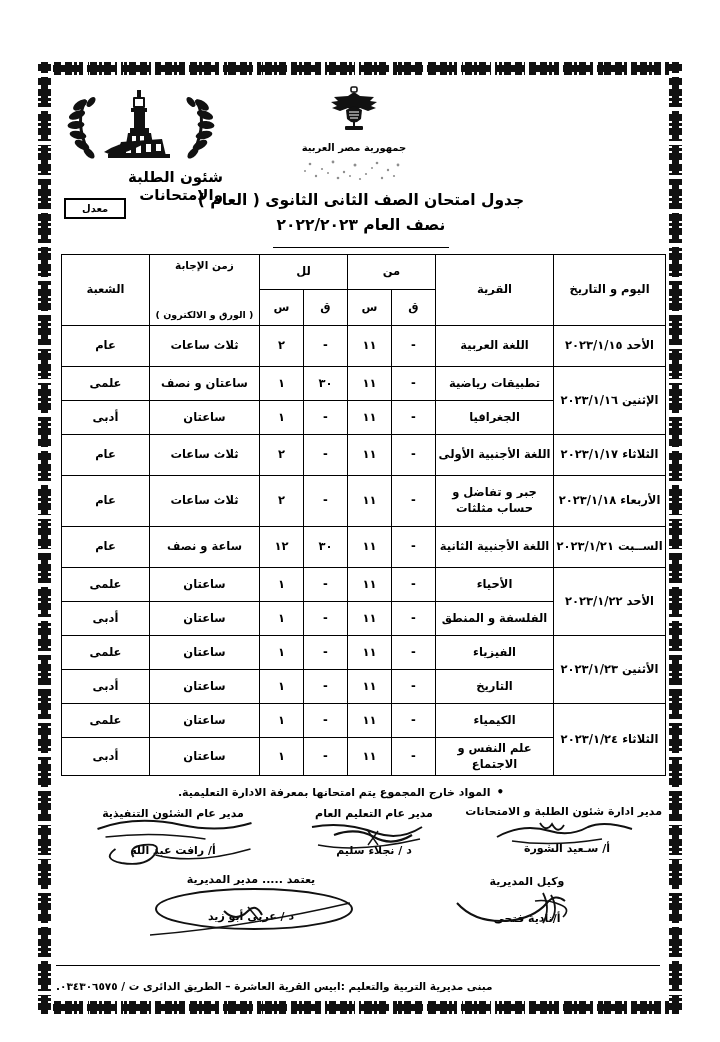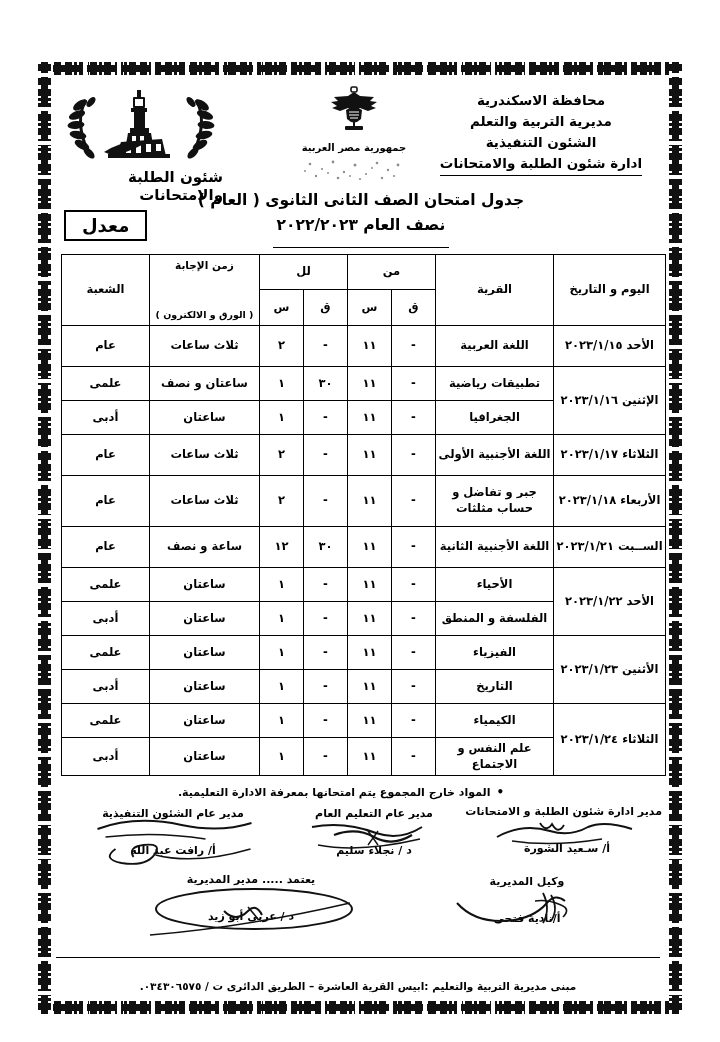--- a/index.html
+++ b/index.html
@@ -286,12 +286,6 @@
 
     <div class="masthead">
 
-      <div class="ministry-block">
-        <div>محافظة الاسكندرية</div>
-        <div>مديرية التربية والتعلم</div>
-        <div>الشئون التنفيذية</div>
-        <div><span class="ul">ادارة شئون الطلبة والامتحانات</span></div>
-      </div>
 
       <div class="eagle-block">
         <svg class="eagle-svg" width="52" height="46" viewBox="0 0 52 46">

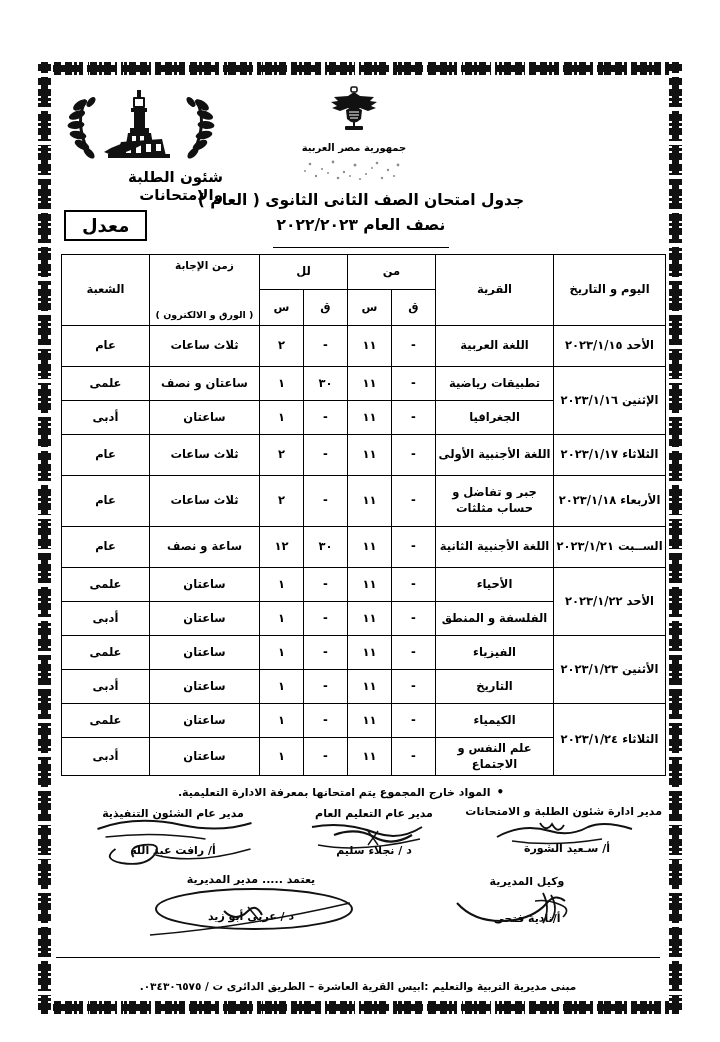--- a/index.html
+++ b/index.html
@@ -173,10 +173,10 @@
   .modified-box {
     position: absolute;
     left: 8px;
-    top: 22px;
+    top: 10px;
     border: 2px solid #000;
     padding: 3px 16px;
-    font-size: 18px;
+    font-size: 10px;
     font-weight: bold;
     letter-spacing: 1px;
   }

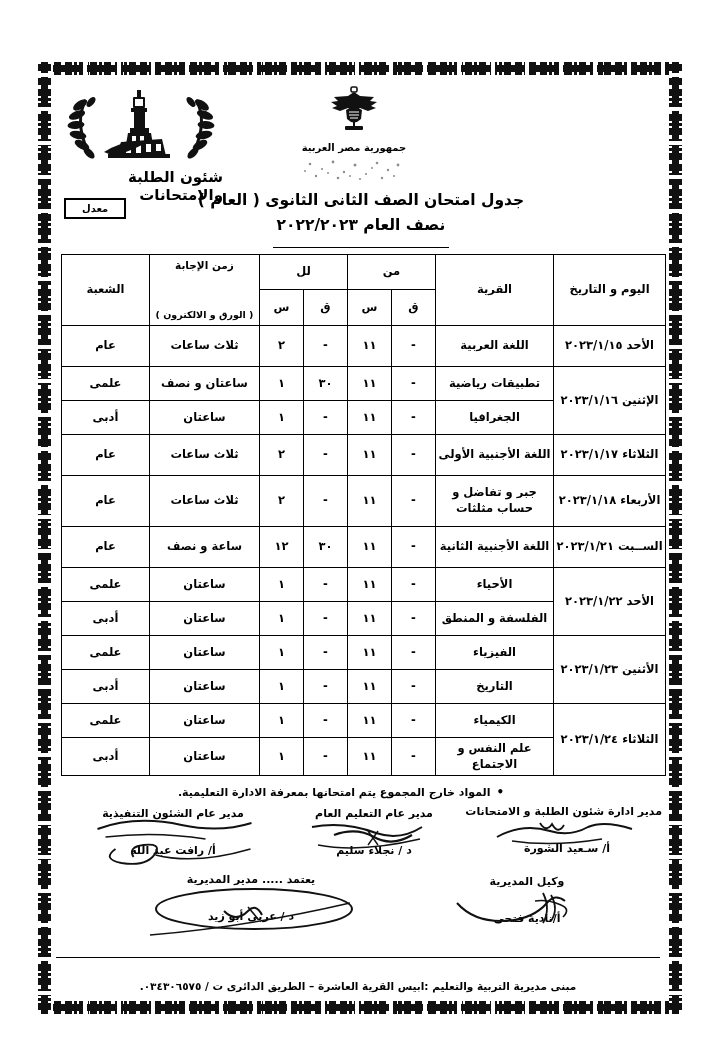--- a/index.html
+++ b/index.html
@@ -256,8 +256,8 @@
     bottom: 6px;
     width: 604px;
     border-top: 1.6px solid #000;
-    padding-top: 22px;
-    text-align: center;
+    padding-top: 14px;
+    text-align: left;
     font-size: 10.5px;
     font-weight: bold;
   }

